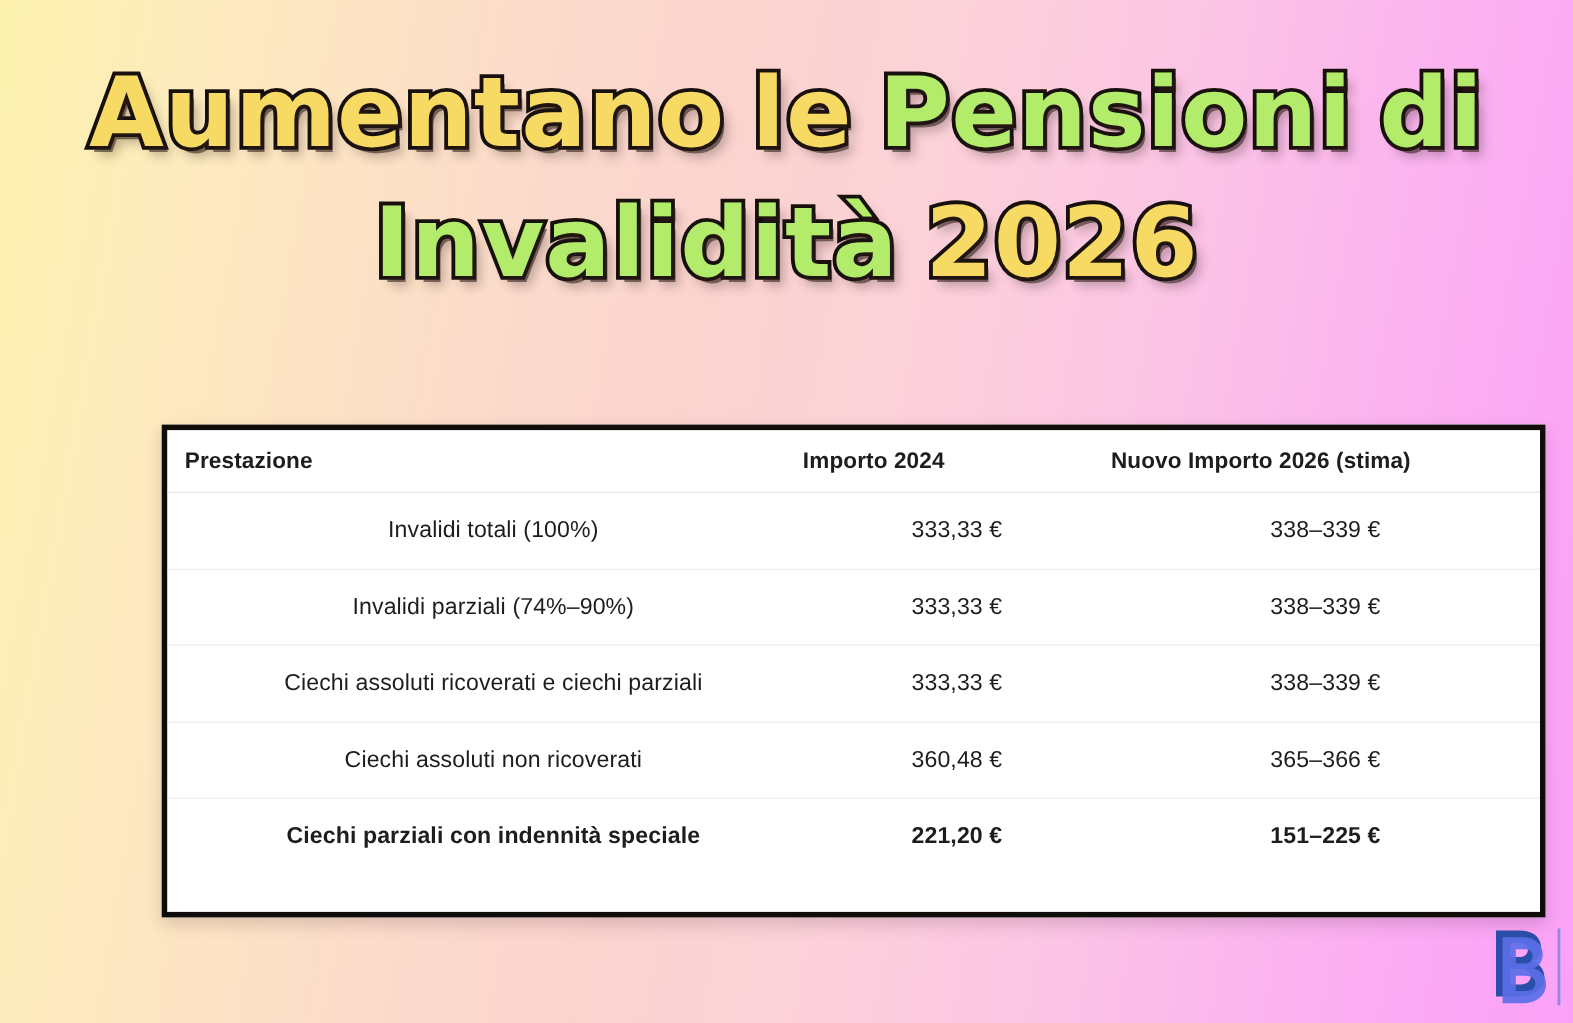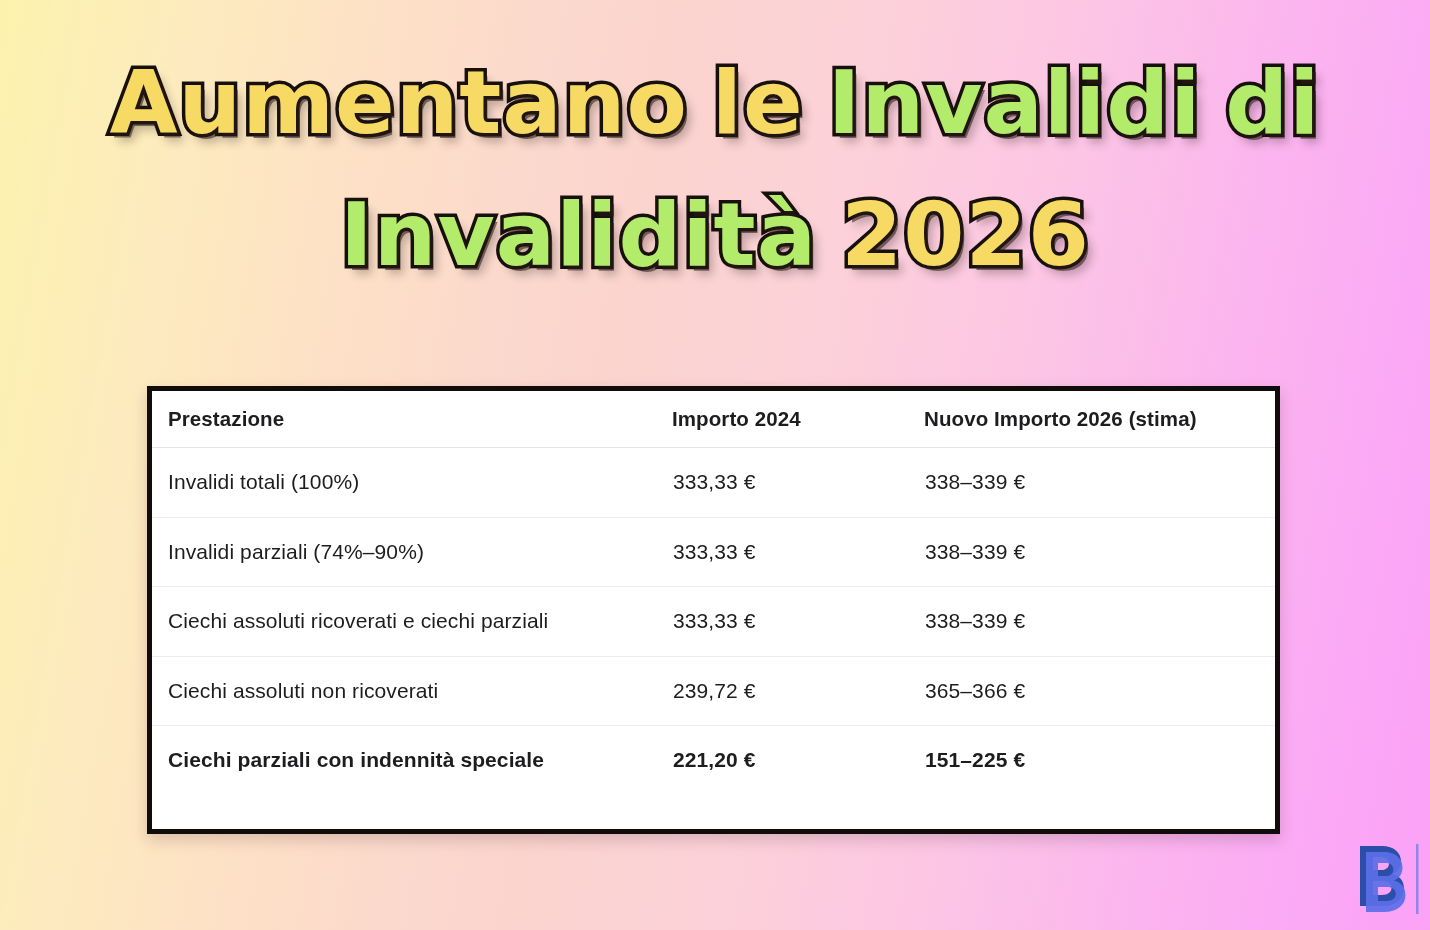--- a/index.html
+++ b/index.html
@@ -130,7 +130,7 @@
   <div class="title-block">
 
     <div class="title-line line1">
-      <span class="tword yellow">Aumentano</span><span class="tspace"></span><span class="tword yellow">le</span><span class="tspace"></span><span class="tword green">Invalidi</span><span class="tspace"></span><span class="tword green">di</span>
+      <span class="tword yellow">Aumentano</span><span class="tspace"></span><span class="tword yellow">le</span><span class="tspace"></span><span class="tword green">Pensioni</span><span class="tspace"></span><span class="tword green">di</span>
     </div>
 
     <div class="title-line line2">

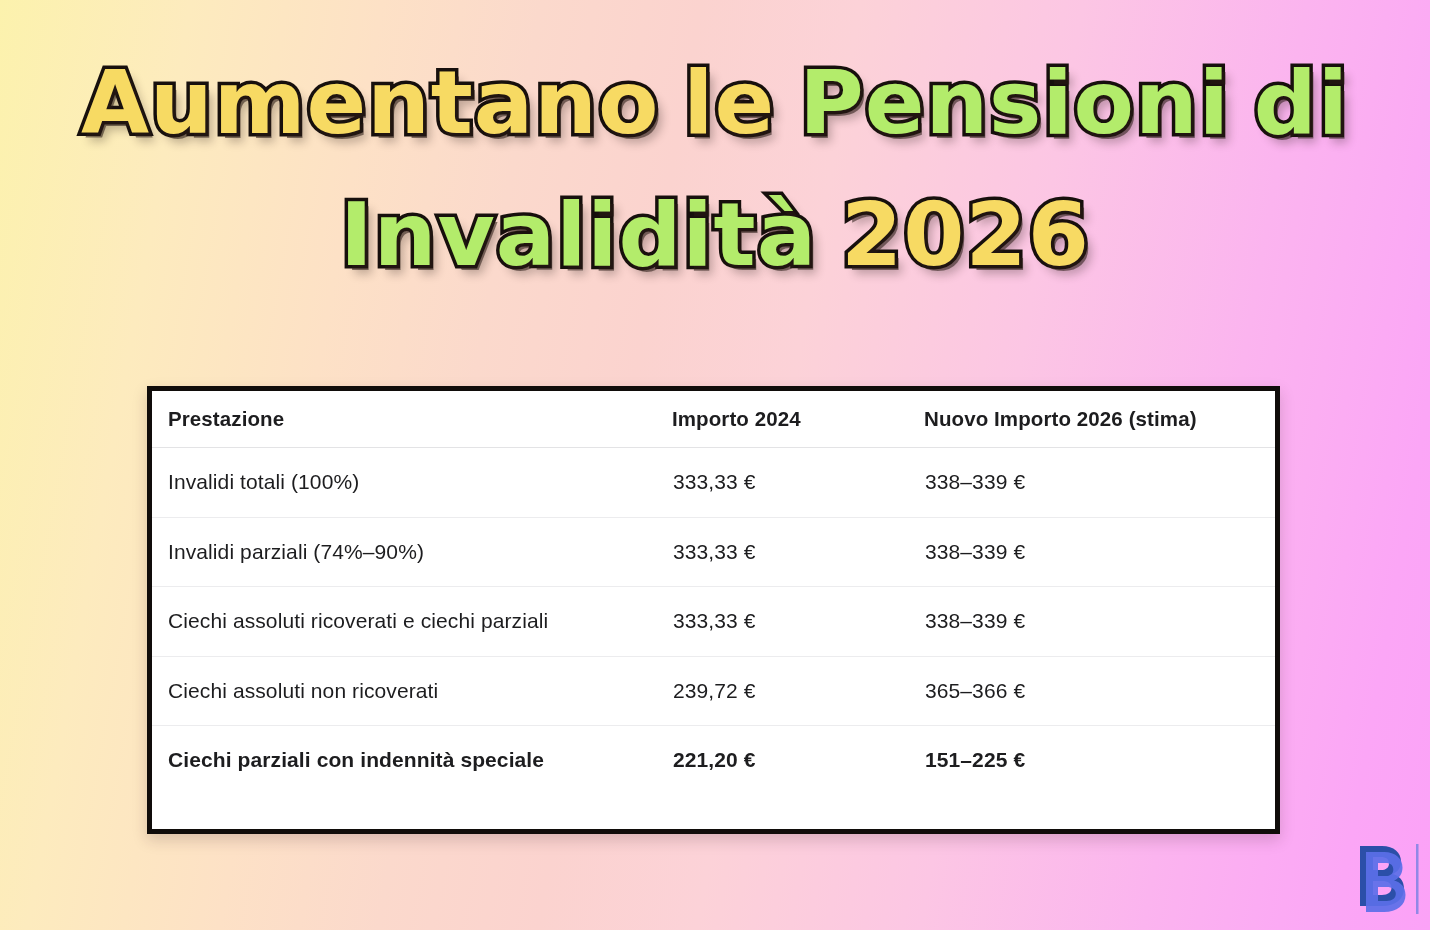--- a/index.html
+++ b/index.html
@@ -50,7 +50,7 @@
     white-space: nowrap;
   }
   .title-line.line2 {
-    margin-top: 22px;
+    margin-top: 8px;
   }
   .tword {
     display: inline-block;

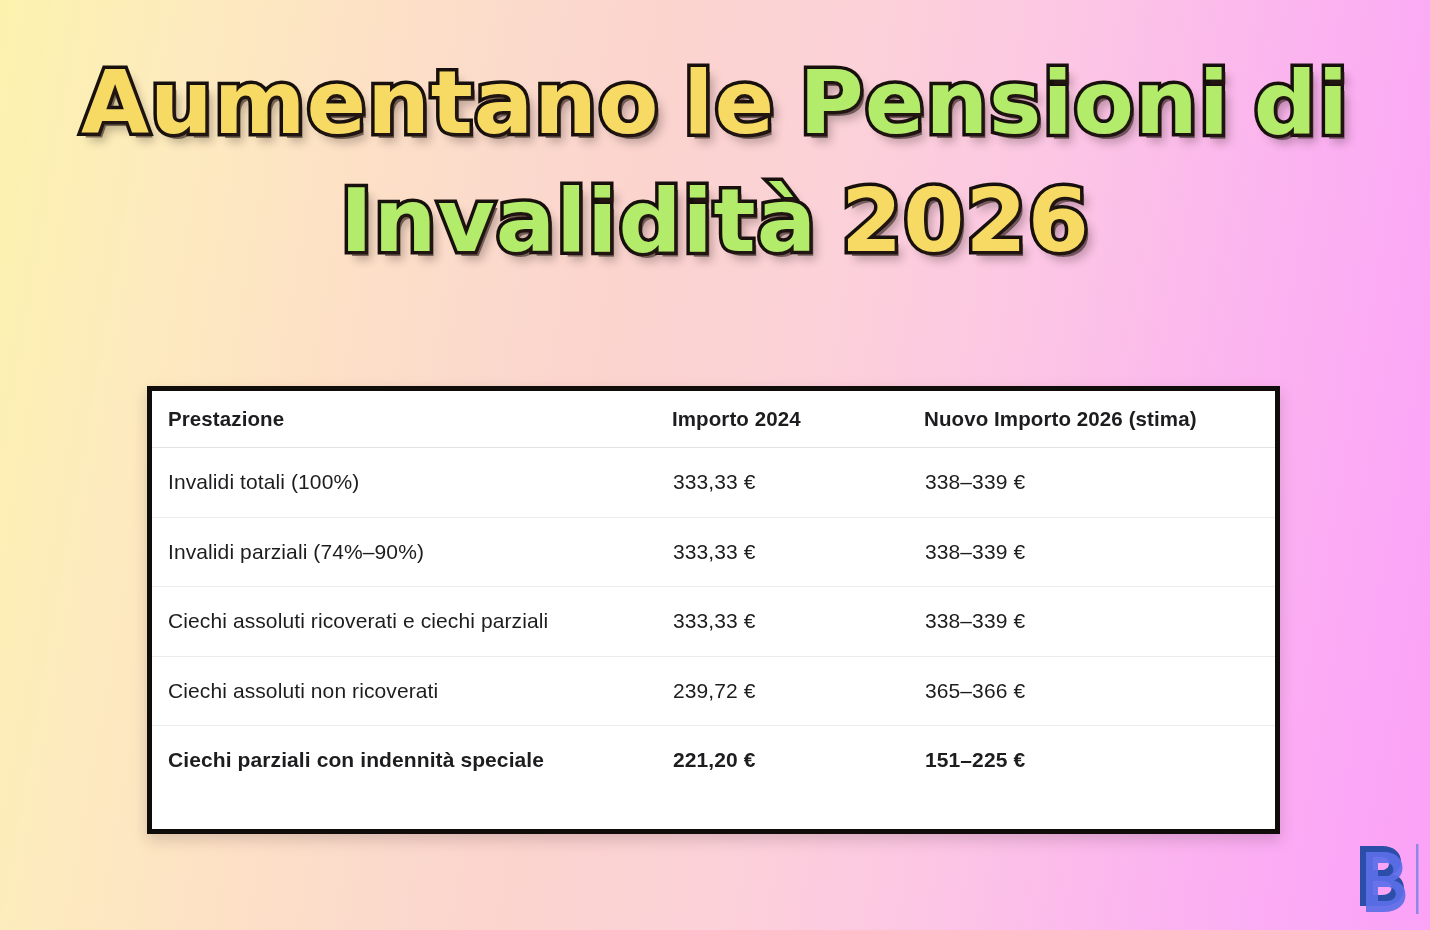--- a/index.html
+++ b/index.html
@@ -69,7 +69,7 @@
     position: absolute;
     left: 147px;
     top: 386px;
-    width: 1133px;
+    width: 1258px;
     height: 448px;
     box-sizing: border-box;
     background: #ffffff;

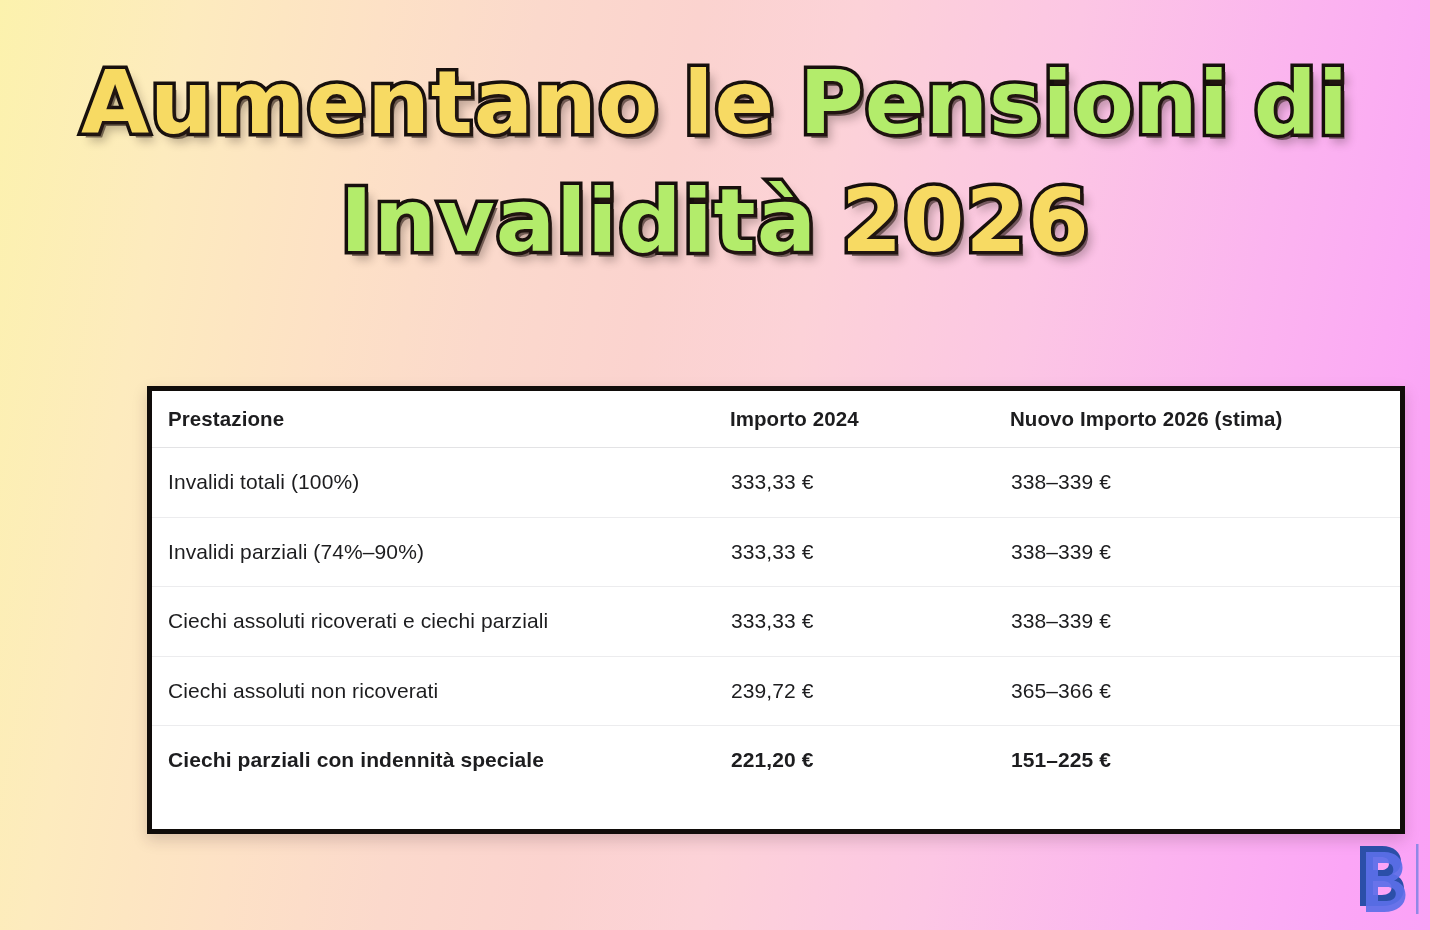--- a/index.html
+++ b/index.html
@@ -108,6 +108,7 @@
     height: 66.5px;
     border-bottom: 1.5px solid #ececee;
     letter-spacing: 0.1px;
+    text-align: center;
   }
   table.data-table tbody td:first-child { padding-left: 16px; }
   table.data-table tbody tr:last-child td { border-bottom: none; font-weight: bold; }

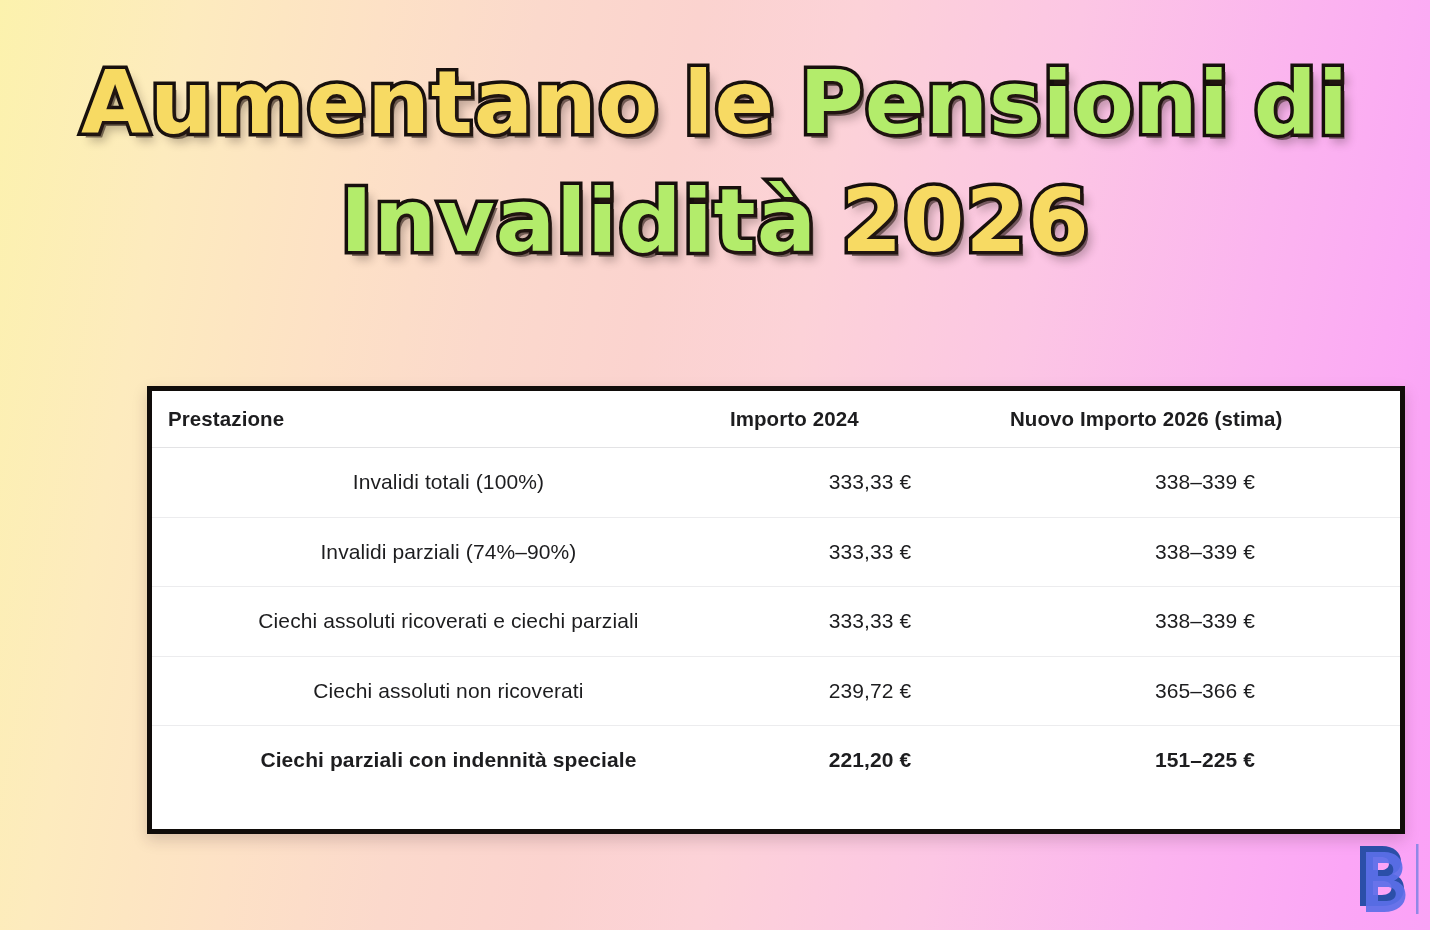--- a/index.html
+++ b/index.html
@@ -172,7 +172,7 @@
         </tr>
         <tr>
           <td>Ciechi assoluti non ricoverati</td>
-          <td>239,72 €</td>
+          <td>360,48 €</td>
           <td>365–366 €</td>
         </tr>
         <tr>

